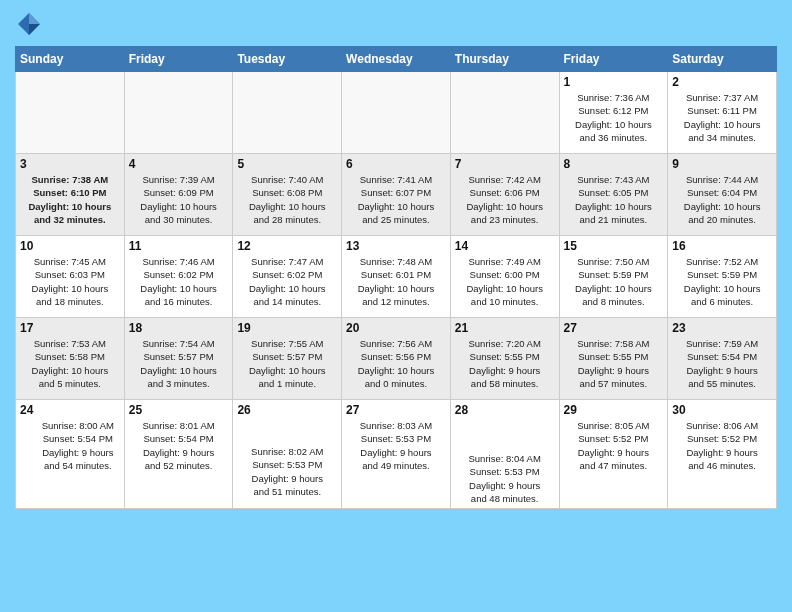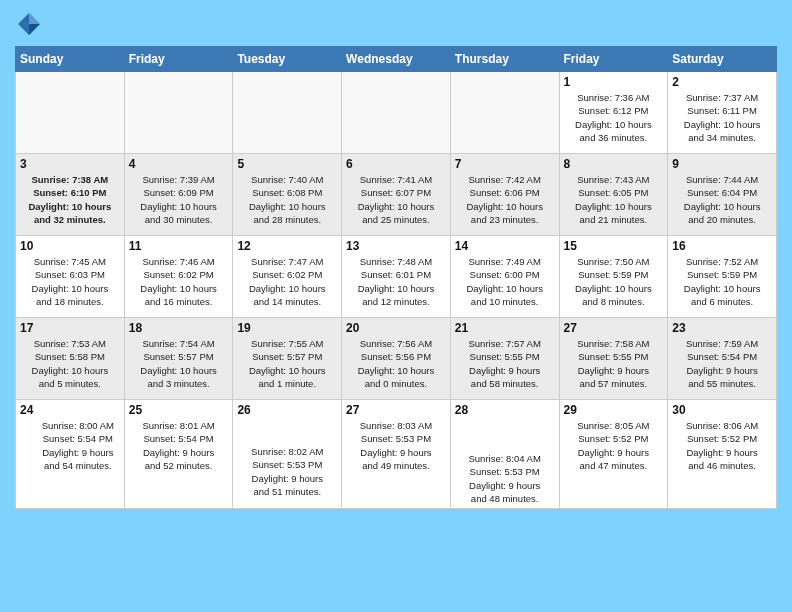--- a/index.html
+++ b/index.html
@@ -286,7 +286,7 @@
           </td>
           <td>
             <div class="day-num">21</div>
-            <div class="day-info" style="white-space: pre-line;">Sunrise: 7:57 AM
+            <div class="day-info" style="white-space: pre-line;">Sunrise: 7:20 AM
 Sunset: 5:55 PM
 Daylight: 9 hours
 and 58 minutes.</div>

